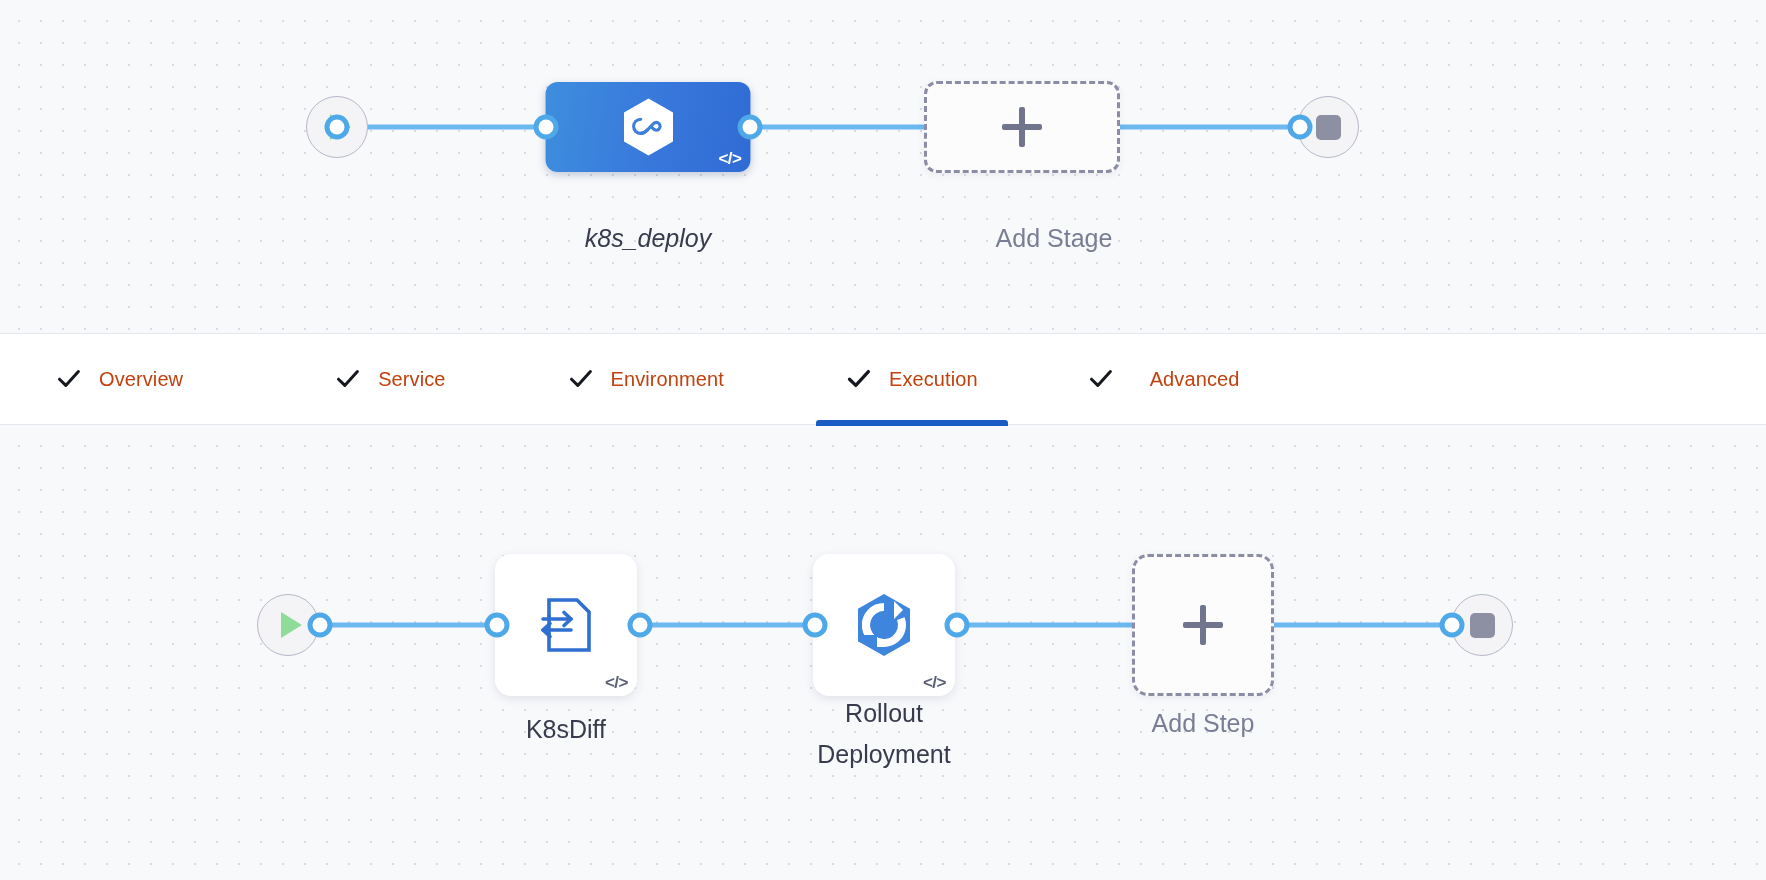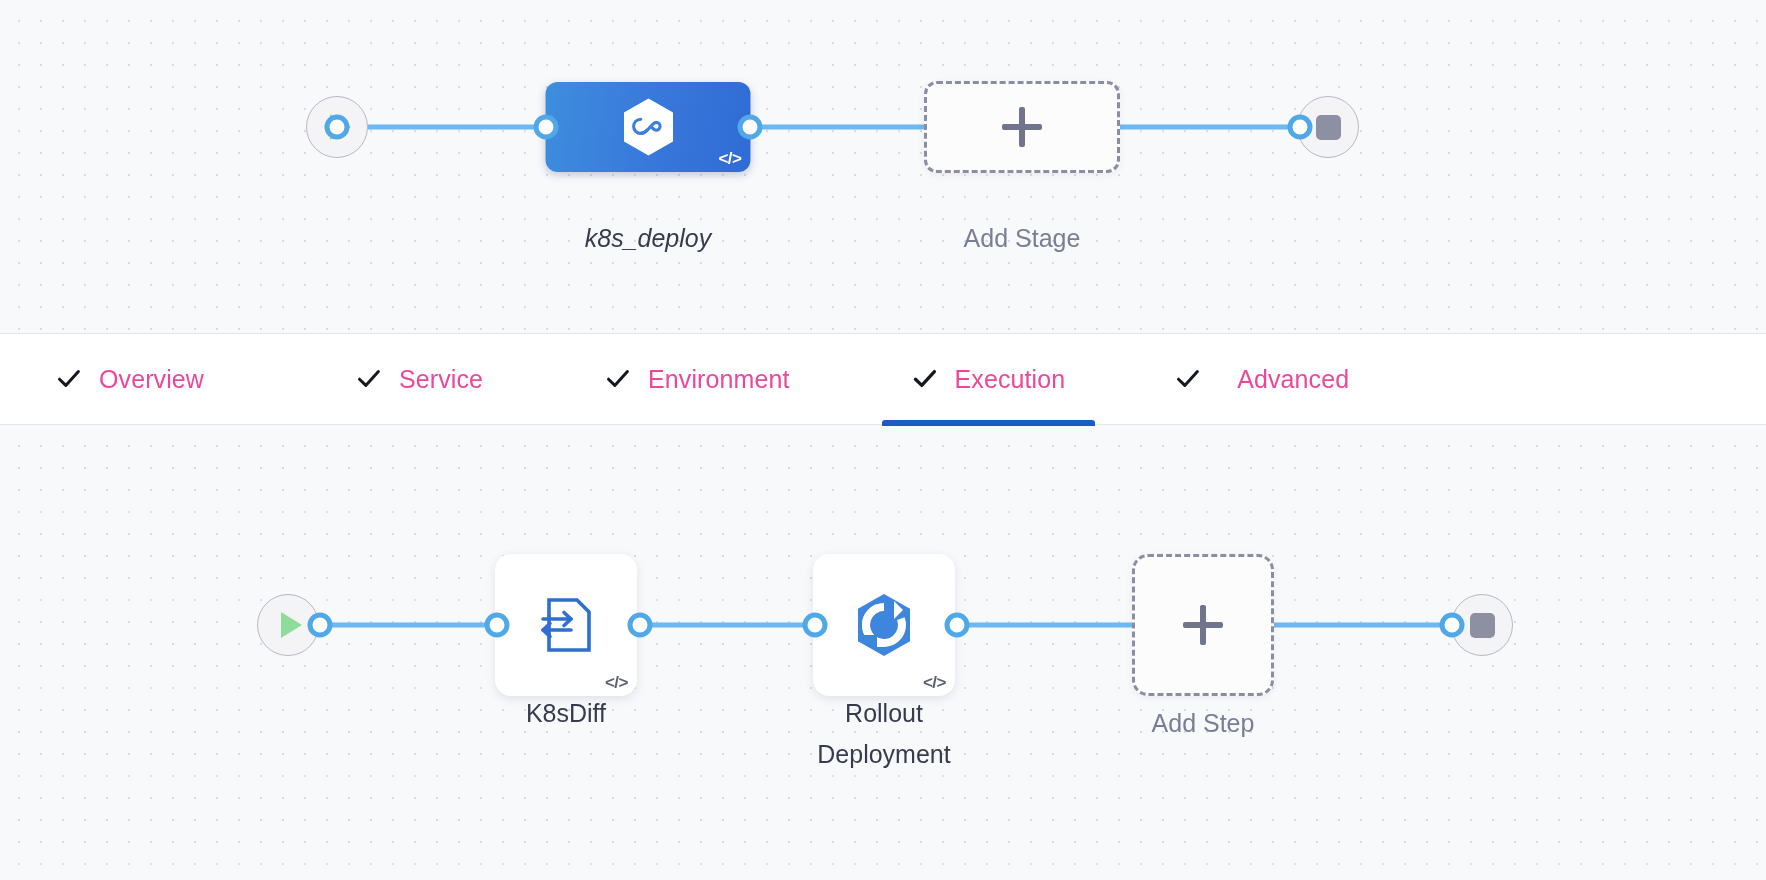--- a/index.html
+++ b/index.html
@@ -256,7 +256,7 @@
         <div class="plus"></div>
       </div>
     </div>
-    <div class="caption muted" style="left:1022px; top:218px;">Add Stage</div>
+    <div class="caption muted" style="left:1054px; top:218px;">Add Stage</div>
 
     <div class="node" style="left:1328px; top:127px;">
       <div class="terminal">

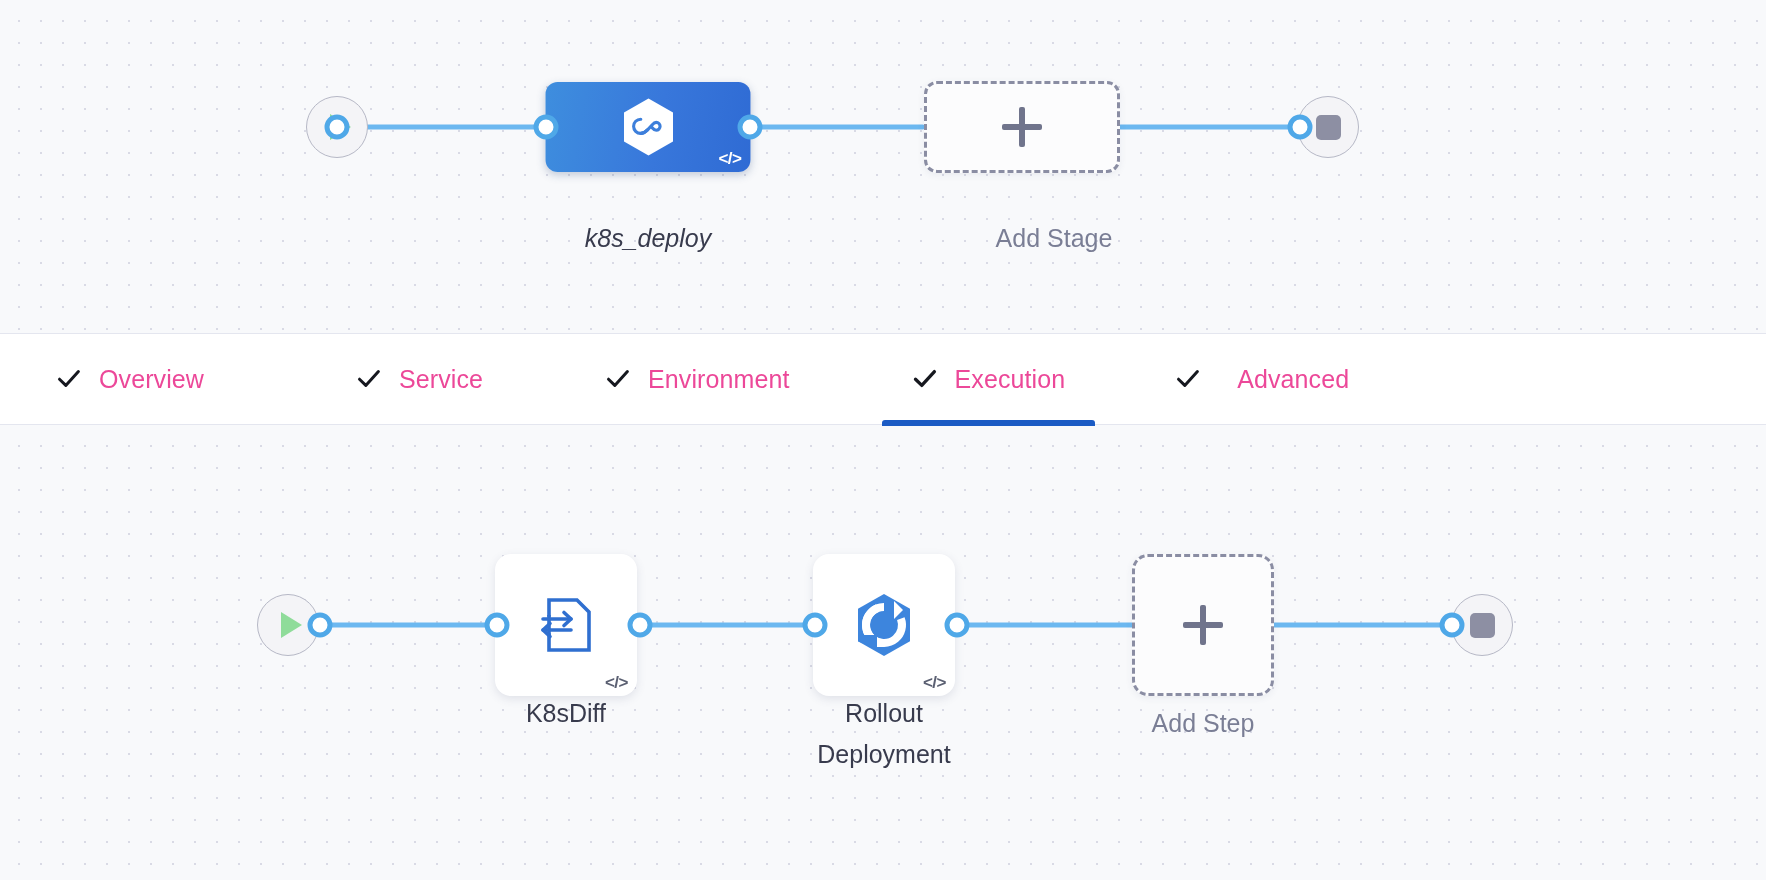--- a/index.html
+++ b/index.html
@@ -59,8 +59,8 @@
     user-select: none;
   }
   .tab-label {
-    font-size: 25px;
-    color: #ec4899;
+    font-size: 20px;
+    color: #c2410c;
     letter-spacing: .1px;
     white-space: nowrap;
   }

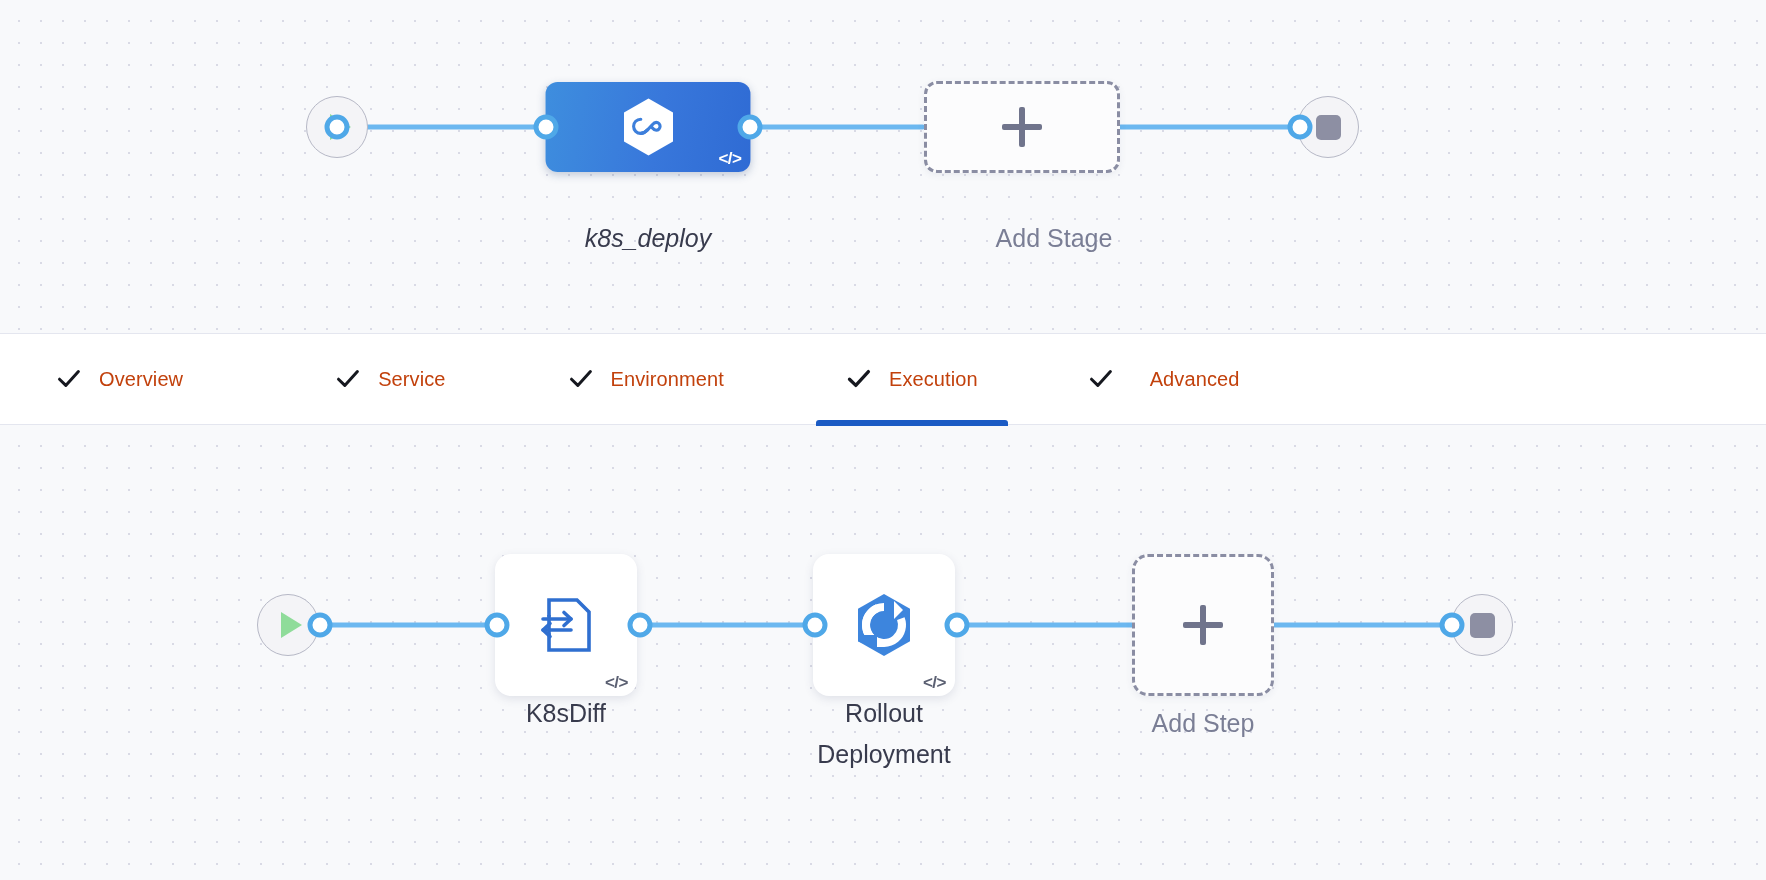--- a/index.html
+++ b/index.html
@@ -338,7 +338,7 @@
     </div>
     <div class="port" style="left:497px; top:200px;"></div>
     <div class="port" style="left:640px; top:200px;"></div>
-    <div class="caption" style="left:566px; top:268px;">K8sDiff</div>
+    <div class="caption" style="left:566px; top:284px;">K8sDiff</div>
 
     <div class="node" style="left:884px; top:200px;">
       <div class="step-card">

